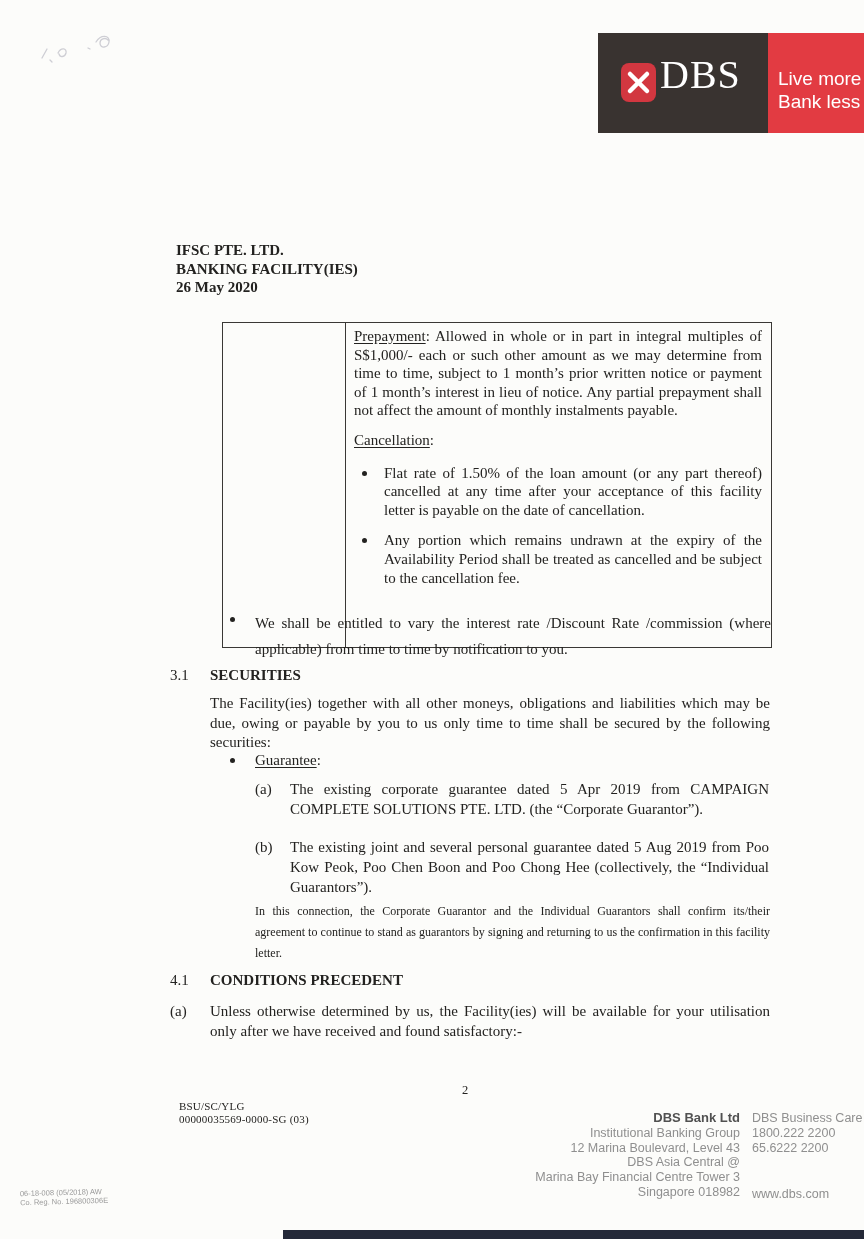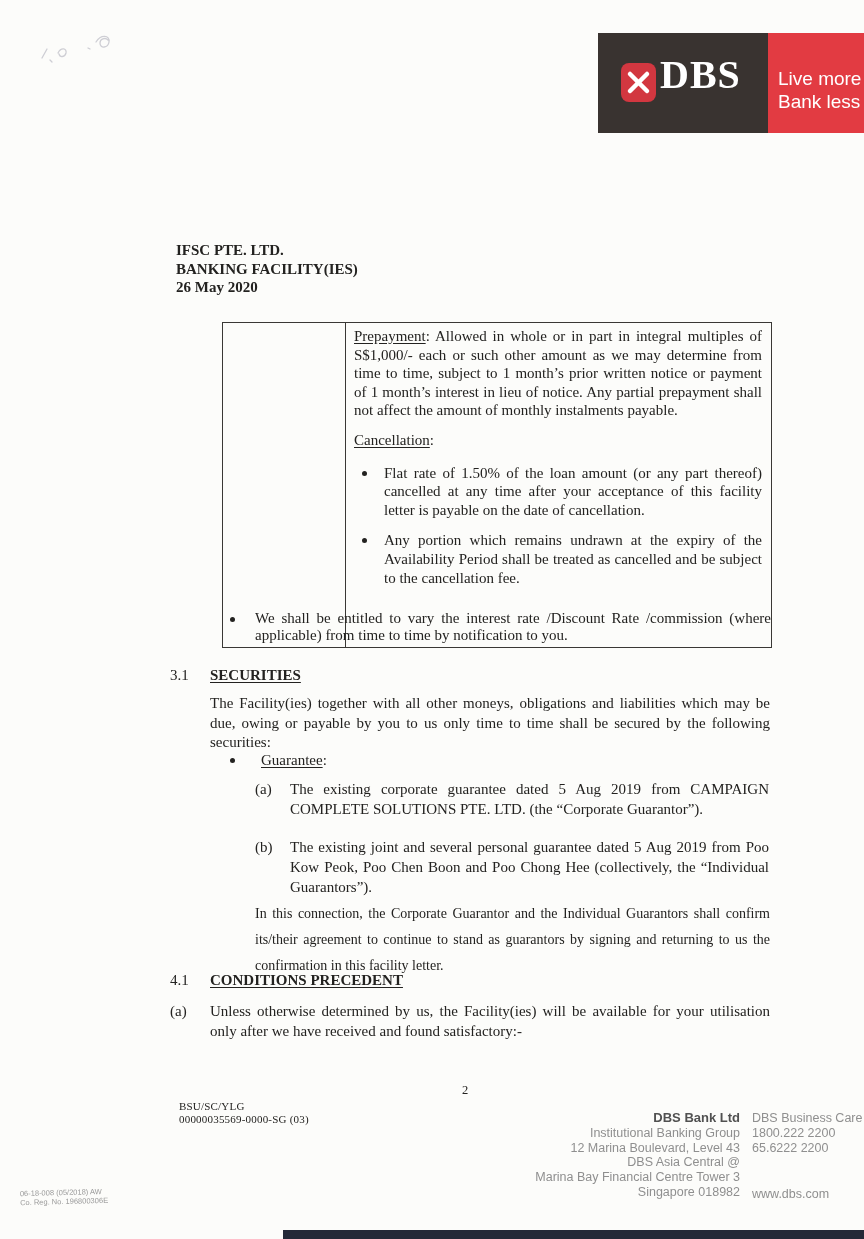--- a/index.html
+++ b/index.html
@@ -11,7 +11,7 @@
   
   .banner{position:absolute;left:598px;top:33px;width:266px;height:100px;background:#393330;overflow:hidden;}
   .logo-mark{position:absolute;left:23px;top:30px;width:35px;height:39px;background:#d23740;border-radius:8px;display:flex;align-items:center;justify-content:center;}
-  .logo-word{position:absolute;left:62px;top:22px;font-weight:bold;font-size:40px;color:#ffffff;letter-spacing:1px;line-height:1;}
+  .logo-word{position:absolute;left:62px;top:22px;font-weight:normal;font-size:40px;color:#ffffff;letter-spacing:1px;line-height:1;}
   .logo-red{position:absolute;left:170px;top:0;width:110px;height:100px;background:#e23b42;}
   .tagline{position:absolute;left:10px;top:34px;font-family:"Liberation Sans","DejaVu Sans",sans-serif;font-size:19px;line-height:23px;color:#ffffff;white-space:nowrap;}
   

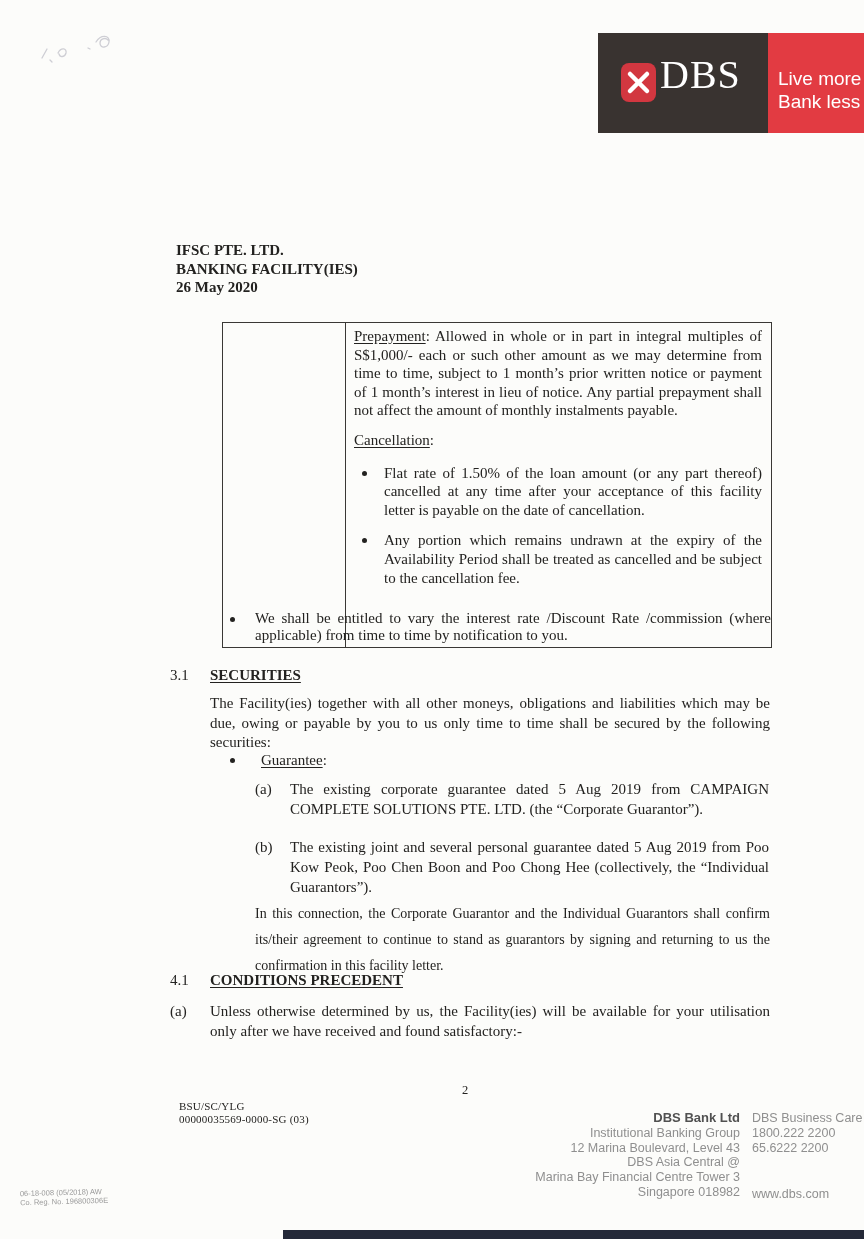--- a/index.html
+++ b/index.html
@@ -32,7 +32,7 @@
   .b-marker .dot{display:block;width:5px;height:5px;border-radius:50%;background:#232220;margin:7px 0 0 8px;}
   .b-text{flex:1;}
   
-  .vary{position:absolute;left:222px;top:610px;width:549px;display:flex;font-size:15px;line-height:17px;}
+  .vary{position:absolute;left:222px;top:610px;width:549px;display:flex;font-size:15px;line-height:26px;}
   .vary .b-marker{width:33px;}
   .sec-head{position:absolute;display:flex;font-size:15px;line-height:19px;align-items:center;}
   .sec-head .num{width:40px;flex:none;font-weight:normal;}

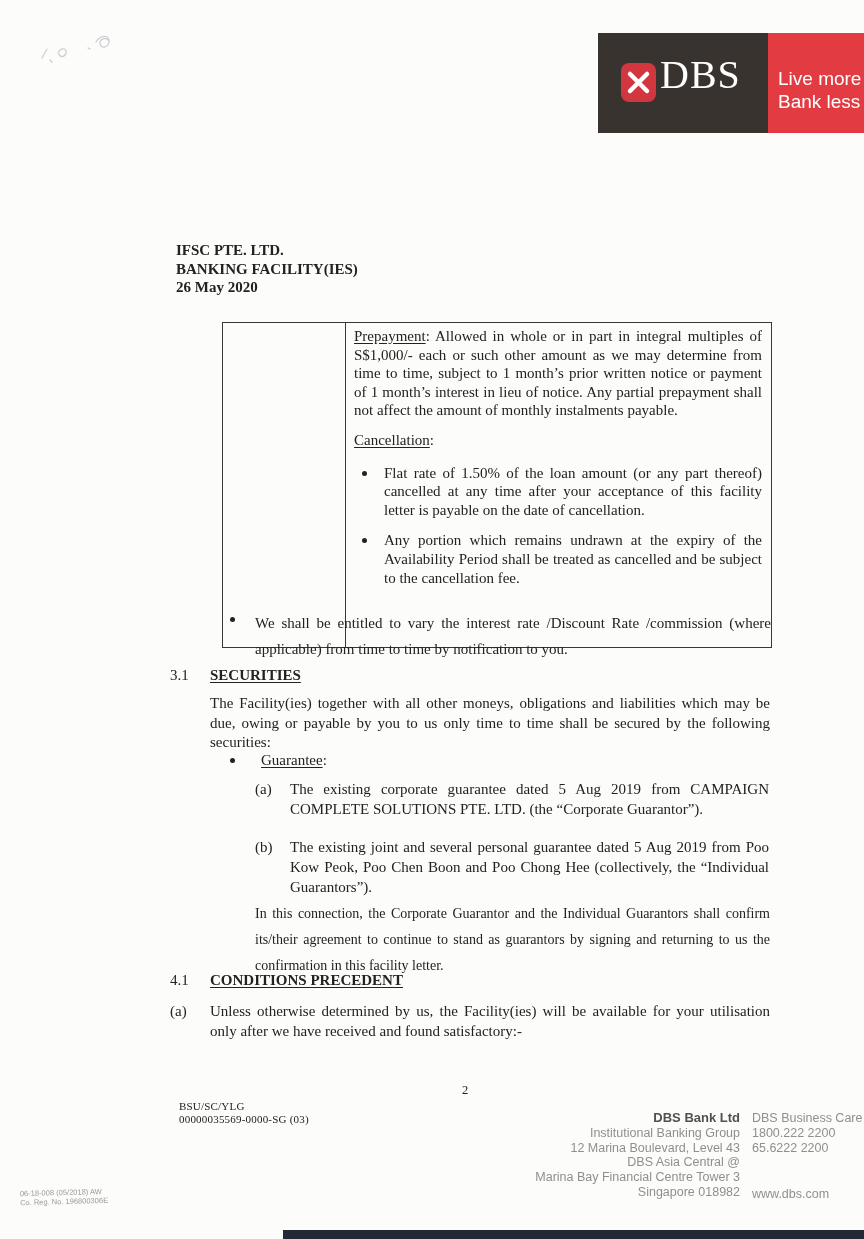--- a/index.html
+++ b/index.html
@@ -36,7 +36,7 @@
   .vary .b-marker{width:33px;}
   .sec-head{position:absolute;display:flex;font-size:15px;line-height:19px;align-items:center;}
   .sec-head .num{width:40px;flex:none;font-weight:normal;}
-  .sec-head .ttl{font-weight:bold;text-decoration:underline;text-underline-offset:2px;}
+  .sec-head .ttl{font-weight:bold;text-underline-offset:2px;}
   .h31{left:170px;top:666px;}
   .h41{left:170px;top:971px;}
   .intro{position:absolute;left:210px;top:694px;width:560px;font-size:15px;line-height:19.5px;text-align:justify;}

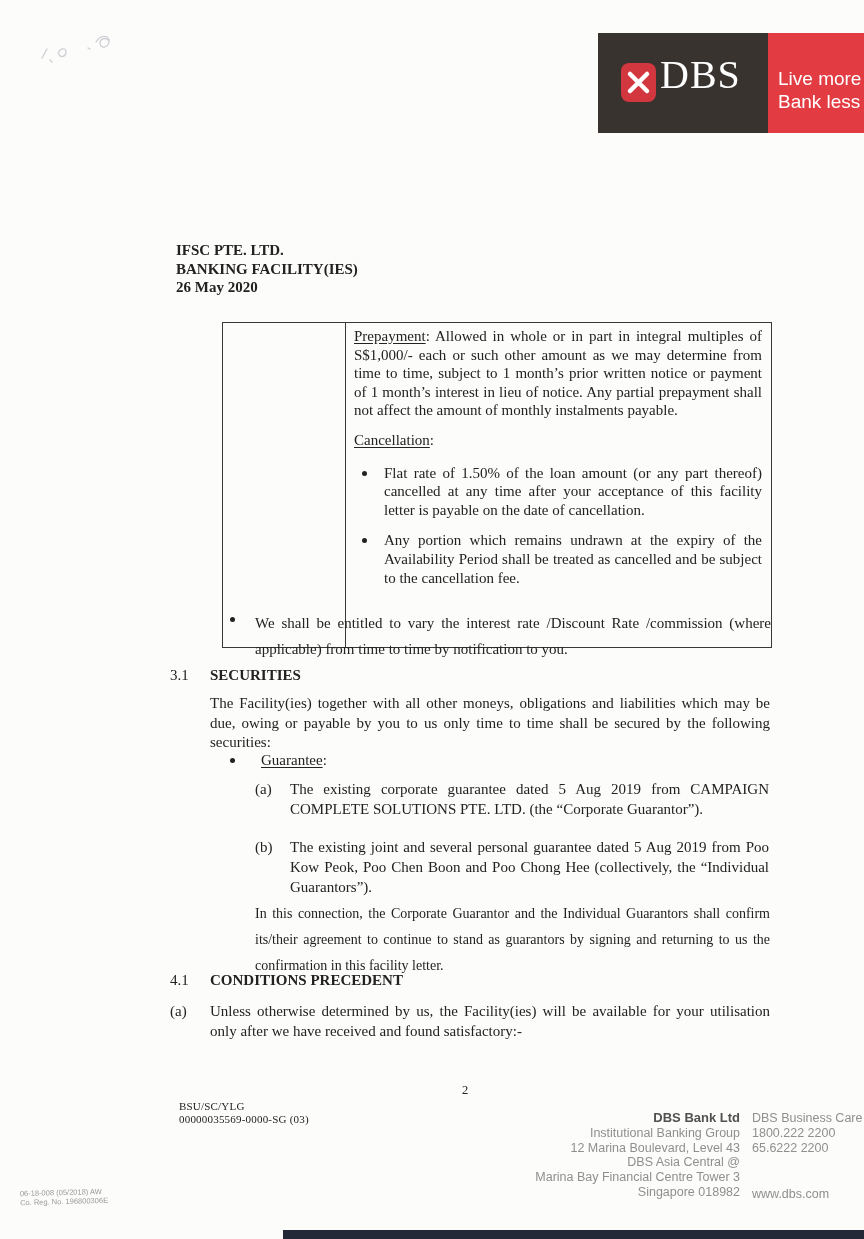--- a/index.html
+++ b/index.html
@@ -40,7 +40,7 @@
   .h31{left:170px;top:666px;}
   .h41{left:170px;top:971px;}
   .intro{position:absolute;left:210px;top:694px;width:560px;font-size:15px;line-height:19.5px;text-align:justify;}
-  .guarantee{position:absolute;left:222px;top:751px;width:548px;display:flex;font-size:15px;line-height:19px;gap:6px;}
+  .guarantee{position:absolute;left:222px;top:751px;width:548px;display:flex;font-size:15px;line-height:19px;}
   .guarantee .b-marker{width:33px;}
   .g-item{position:absolute;left:255px;width:514px;display:flex;font-size:15px;line-height:19.8px;}
   .g-item .lab{width:35px;flex:none;}

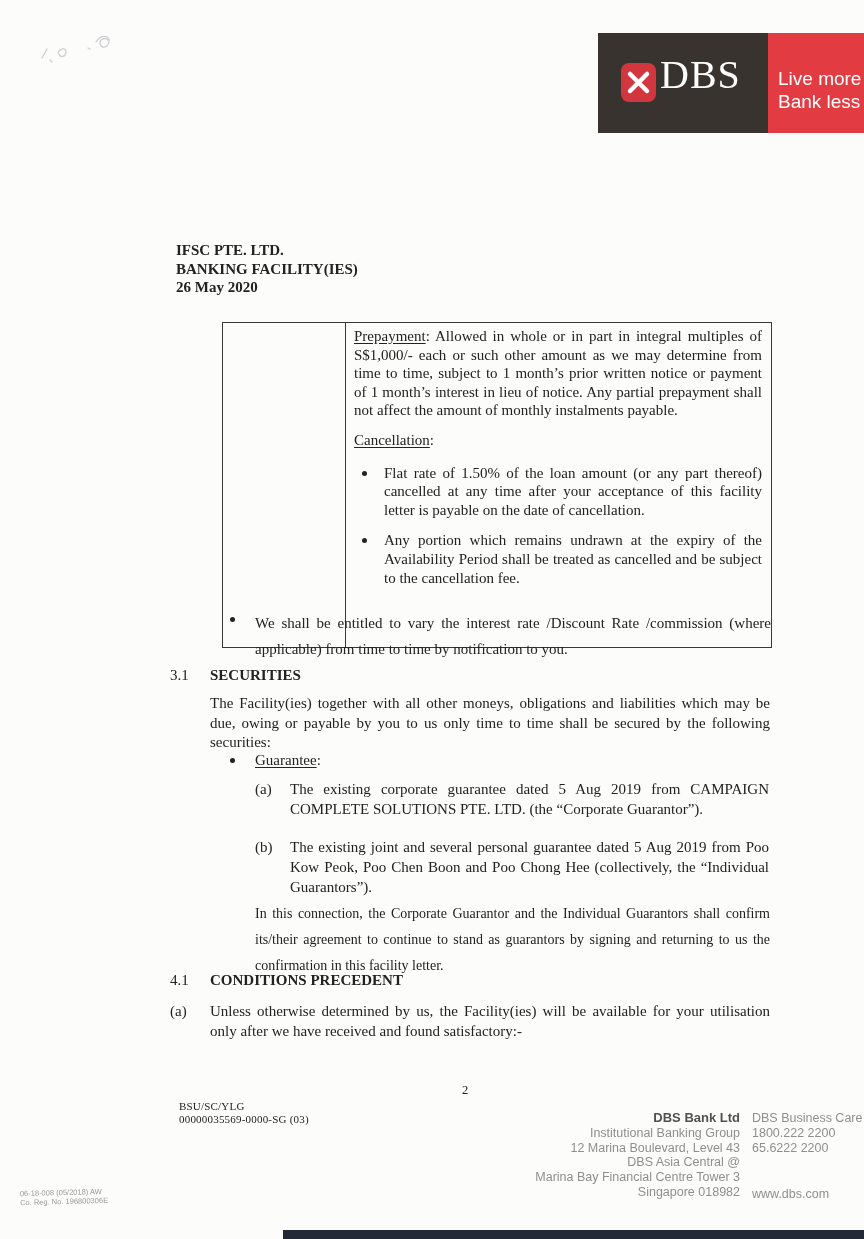--- a/index.html
+++ b/index.html
@@ -145,7 +145,7 @@
 
   <div class="g-item ia">
     <span class="lab">(a)</span>
-    <span class="txt">The existing corporate guarantee dated 5 Aug 2019 from CAMPAIGN COMPLETE SOLUTIONS PTE. LTD. (the “Corporate Guarantor”).</span>
+    <span class="txt">The existing corporate guarantee dated 5 Apr 2019 from CAMPAIGN COMPLETE SOLUTIONS PTE. LTD. (the “Corporate Guarantor”).</span>
   </div>
   <div class="g-item ib">
     <span class="lab">(b)</span>

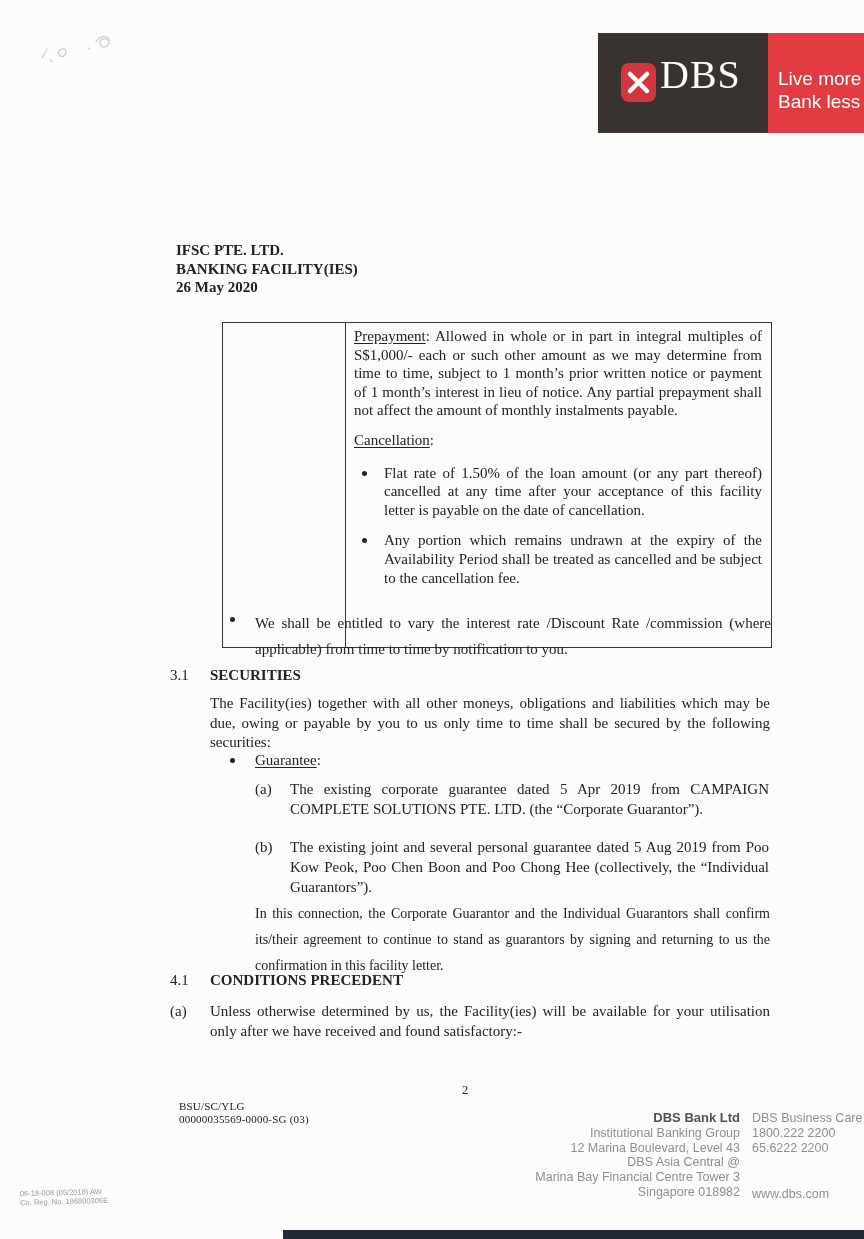--- a/index.html
+++ b/index.html
@@ -47,7 +47,7 @@
   .g-item .txt{flex:1;text-align:justify;}
   .ia{top:780px;}
   .ib{top:838px;}
-  .closing{position:absolute;left:255px;top:901px;width:515px;font-size:14px;line-height:26px;text-align:justify;}
+  .closing{position:absolute;left:255px;top:901px;width:515px;font-size:12px;line-height:21px;text-align:justify;}
   .cond-item{position:absolute;left:170px;top:1002px;width:600px;display:flex;font-size:15px;line-height:19.8px;}
   .cond-item .lab{width:40px;flex:none;}
   .cond-item .txt{flex:1;text-align:justify;}

